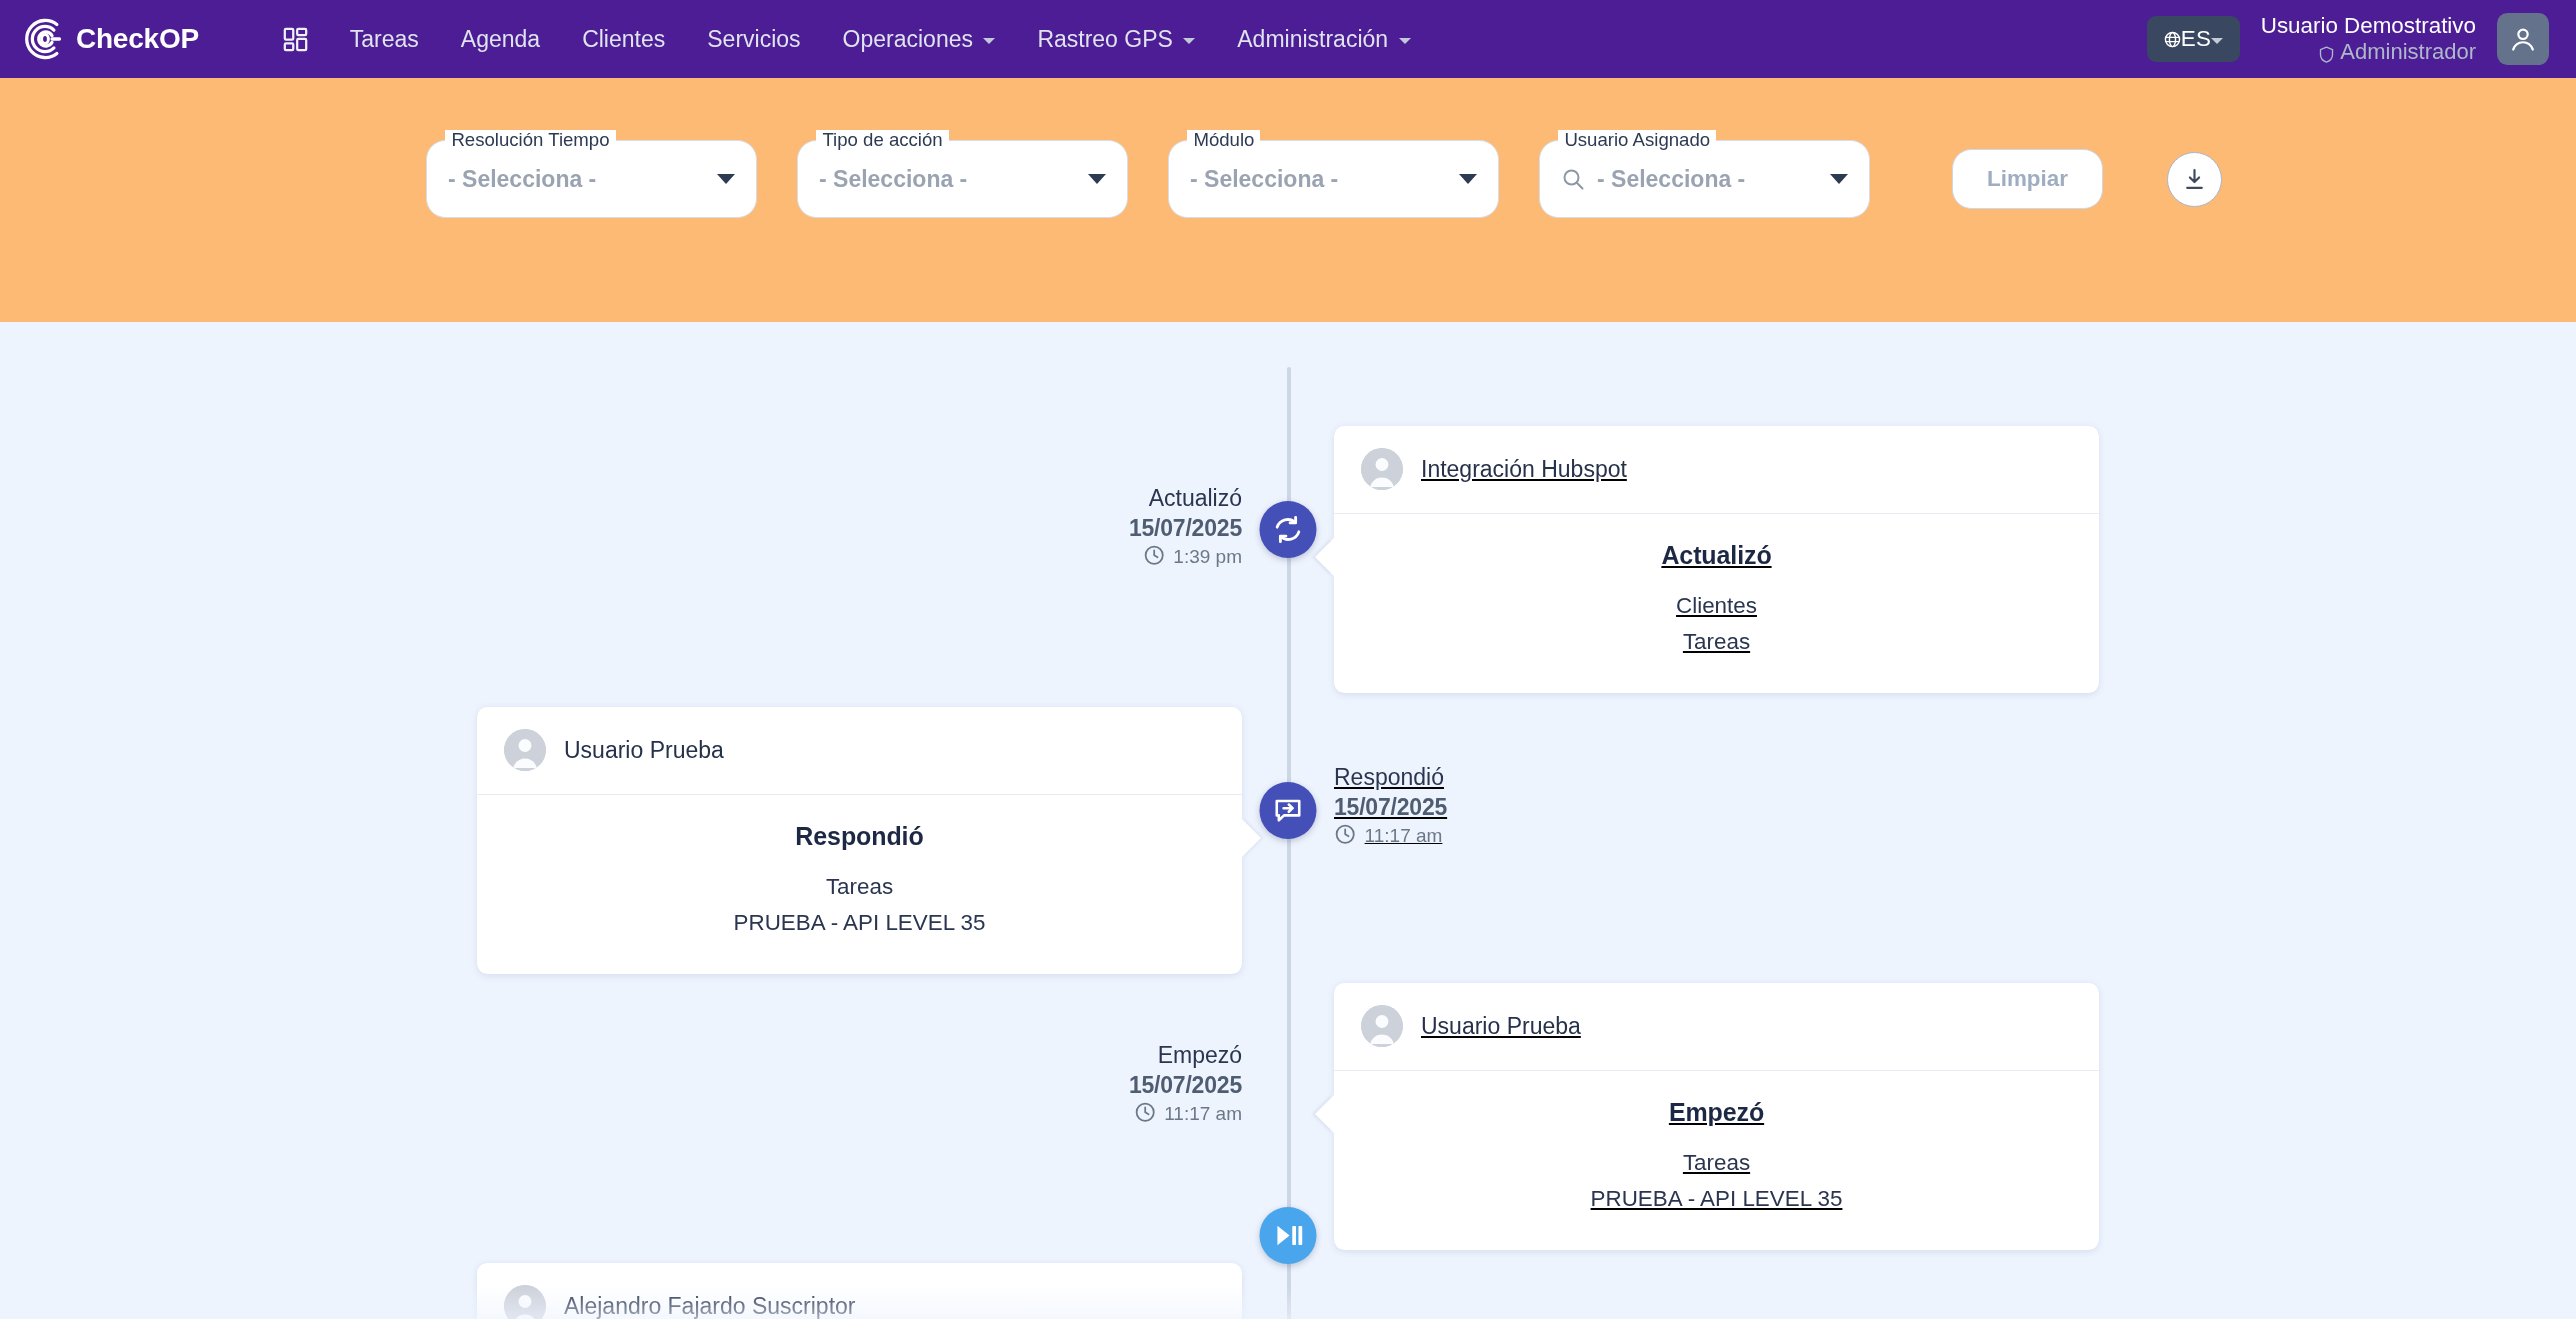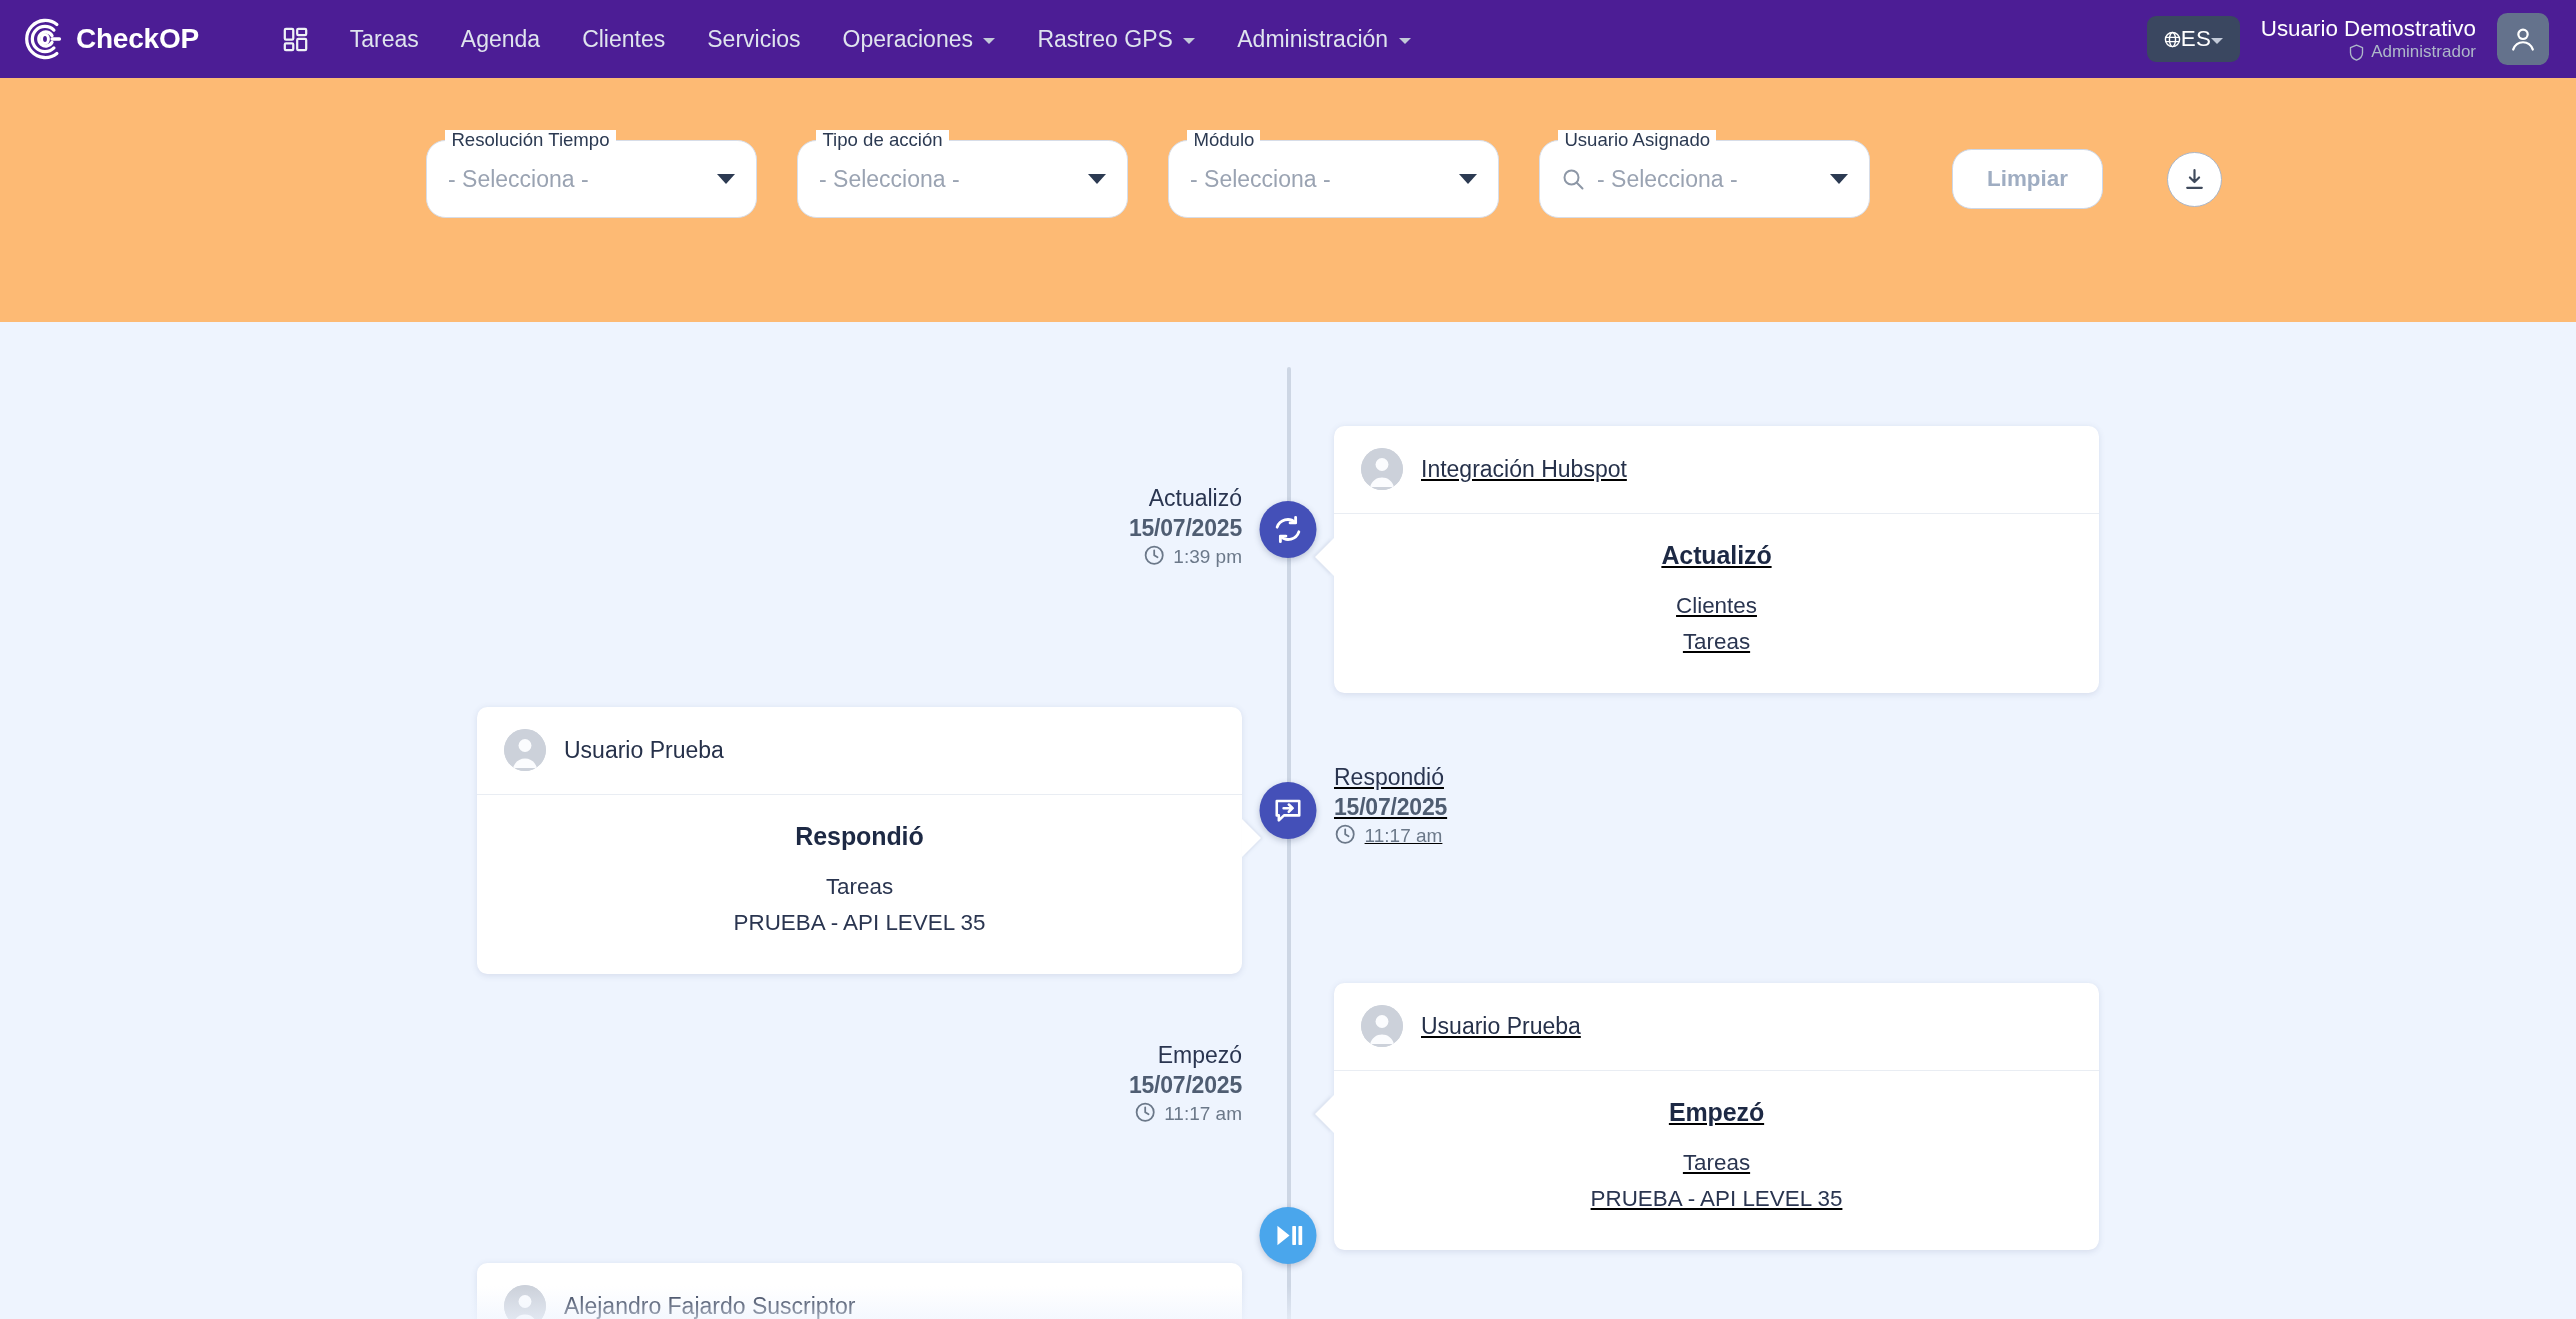--- a/index.html
+++ b/index.html
@@ -78,7 +78,7 @@
   .user-block { text-align: right; line-height: 1.18; }
   .user-name { color: #ffffff; font-size: 22.4px; font-weight: 400; white-space: nowrap; }
   .user-role {
-    color: #aeb8c9; font-size: 17px;
+    color: #aeb8c9; font-size: 22px;
     display: flex; align-items: center; justify-content: flex-end; gap: 6.7px;
     white-space: nowrap;
   }

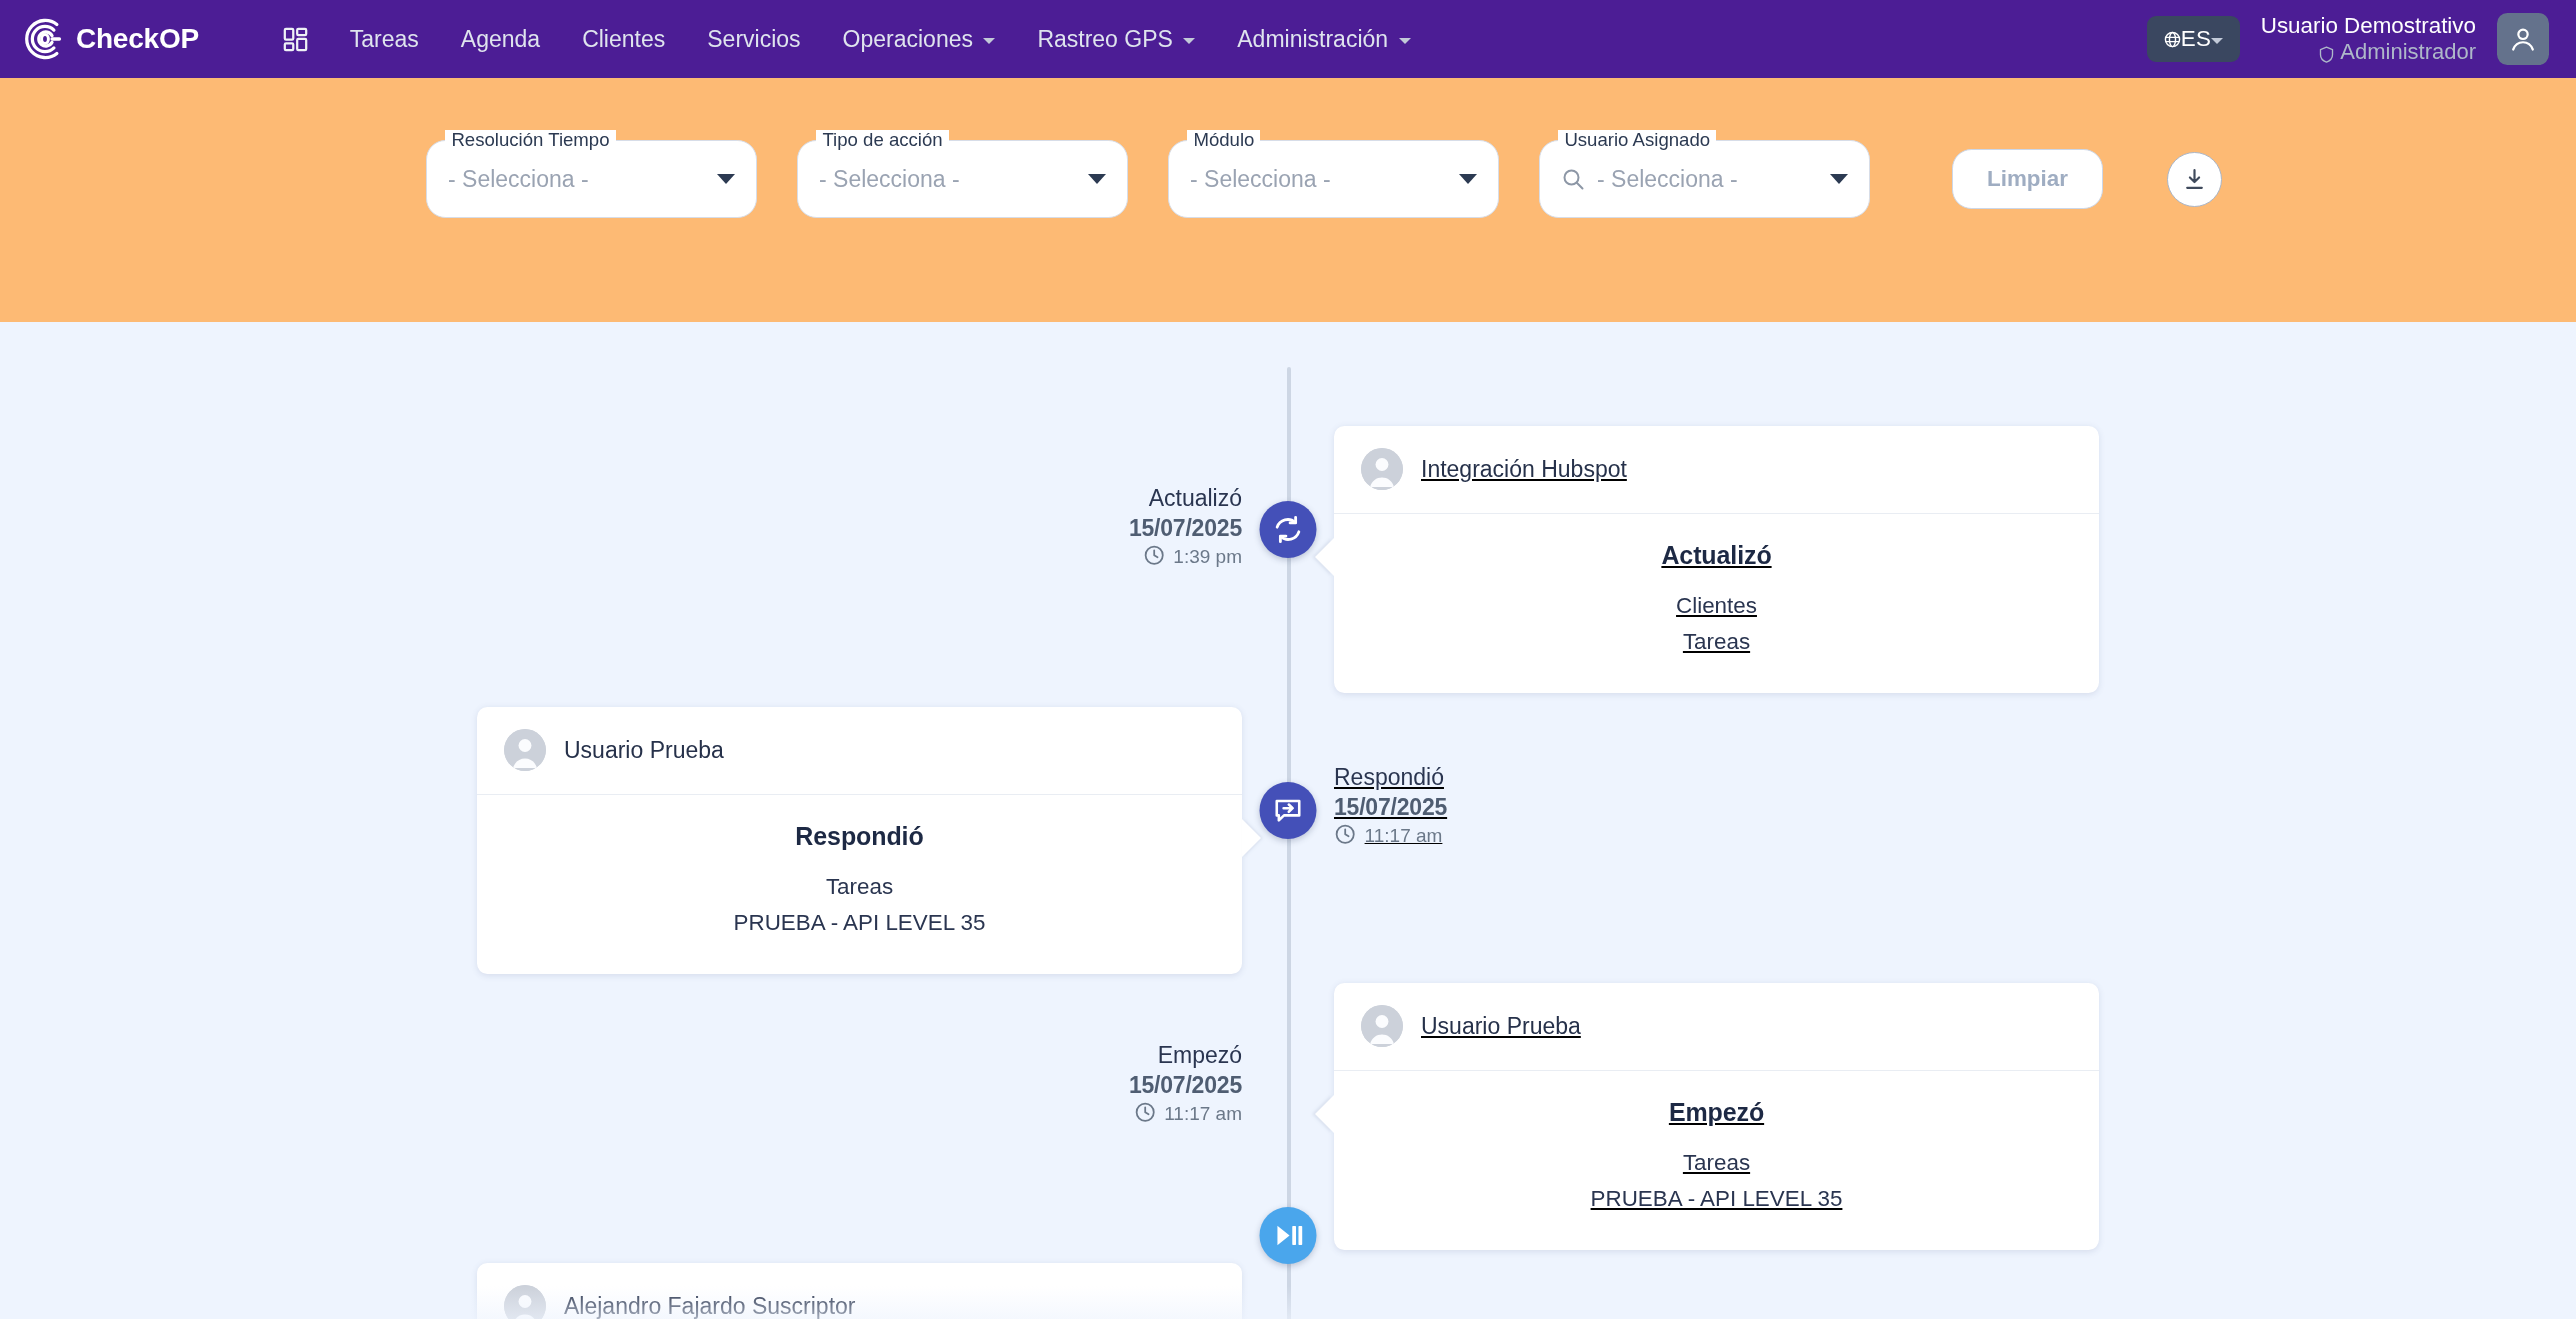--- a/index.html
+++ b/index.html
@@ -119,6 +119,7 @@
     align-items: center;
     padding: 0 21px;
     cursor: pointer;
+    font-weight: bold;
   }
   .field-label {
     position: absolute;

